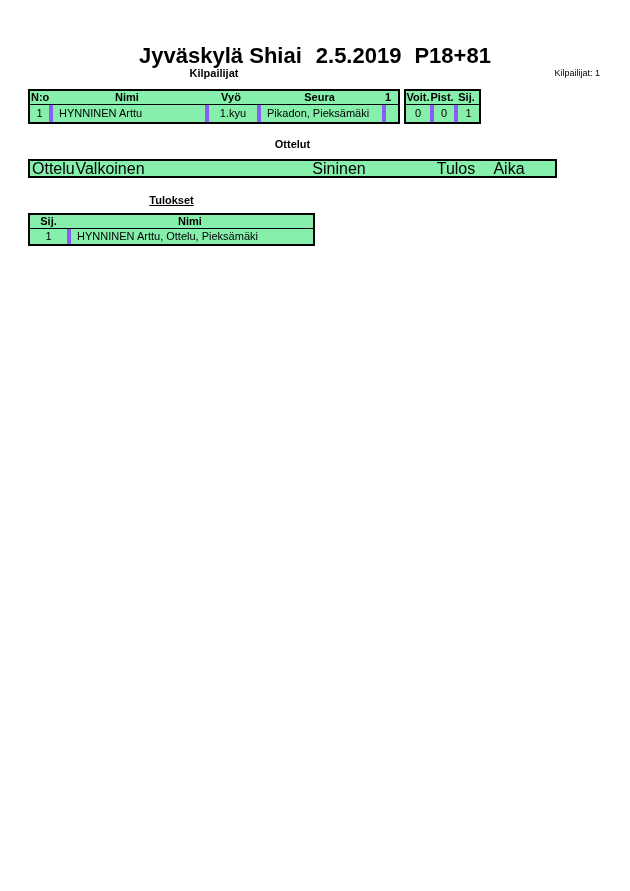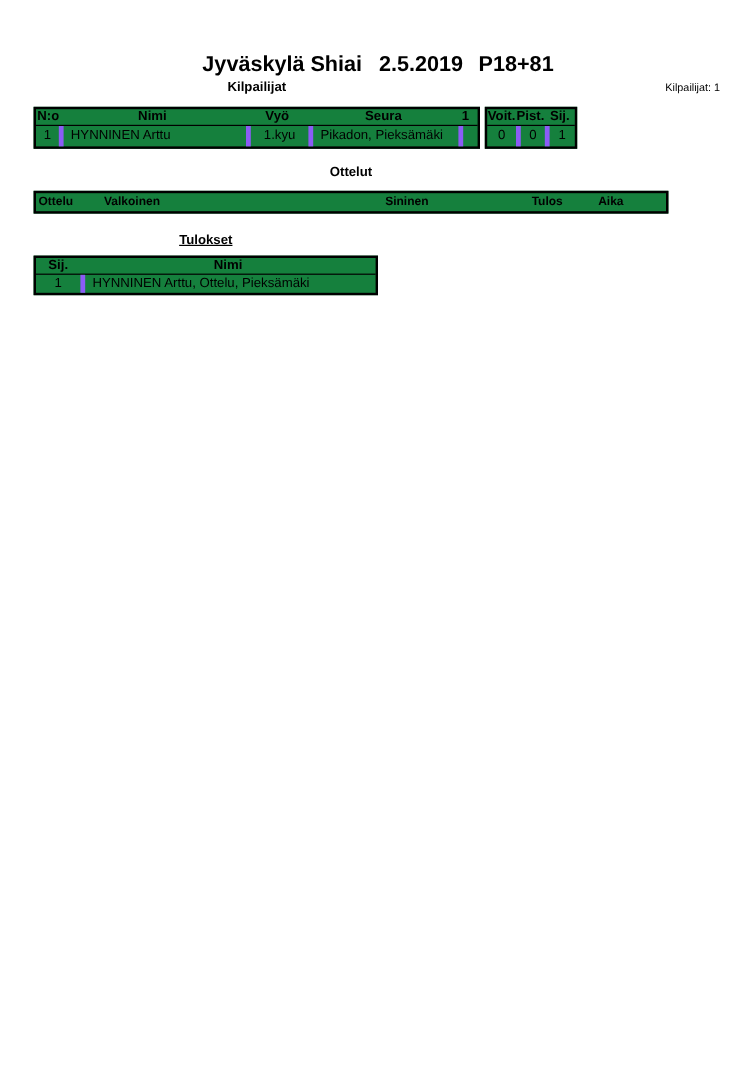--- a/index.html
+++ b/index.html
@@ -25,7 +25,7 @@
     display: flex;
     justify-content: center;
     align-items: baseline;
-    font-size: 18px;
+    font-size: 22px;
     font-weight: bold;
     white-space: nowrap;
   }

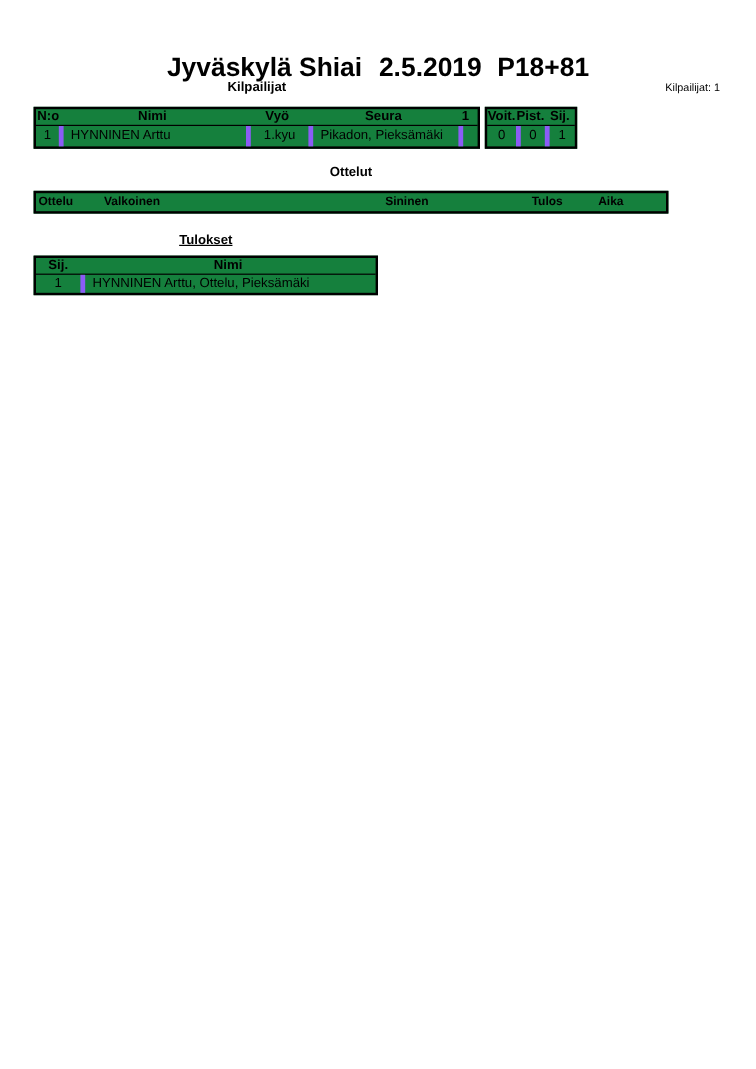--- a/index.html
+++ b/index.html
@@ -49,7 +49,7 @@
   .tbox {
     border: 2px solid #000000;
     box-sizing: border-box;
-    background: #15803d;
+    background: #86efac;
     text-align: right;
   }
   .trow {

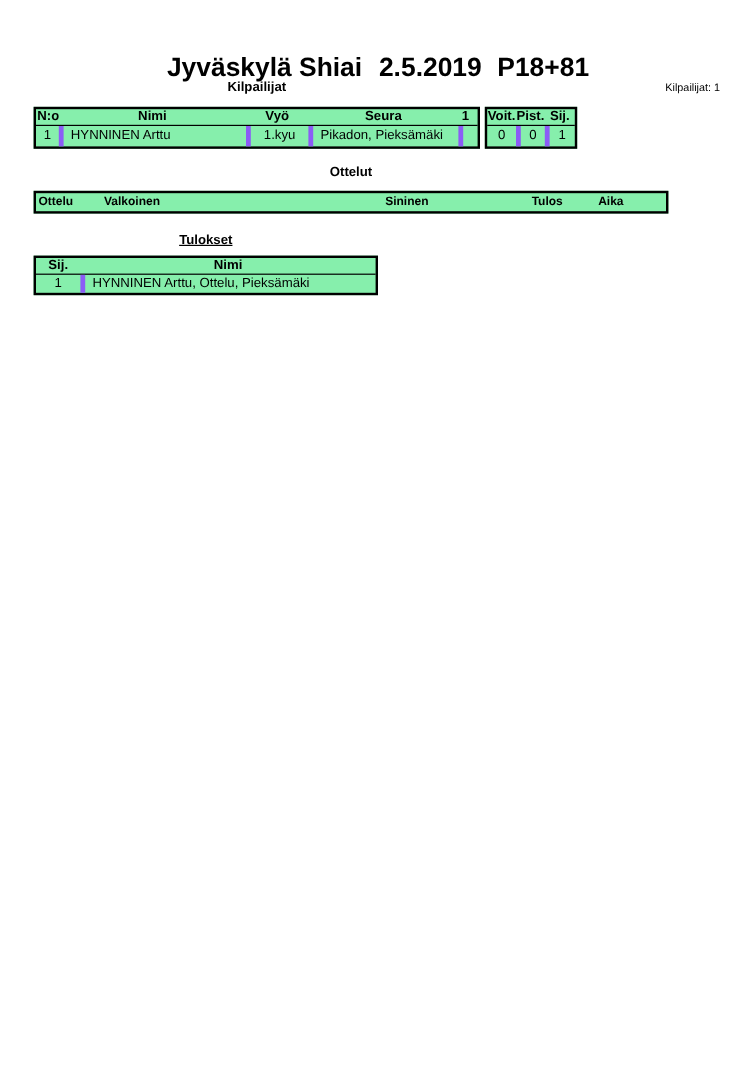--- a/index.html
+++ b/index.html
@@ -108,8 +108,8 @@
     top: 0;
     height: 15px;
     line-height: 15px;
-    font-size: 10px;
-    font-weight: bold;
+    font-size: 16px;
+    font-weight: normal;
     white-space: nowrap;
   }
   .hdr-centered { transform: translateX(-50%); }

